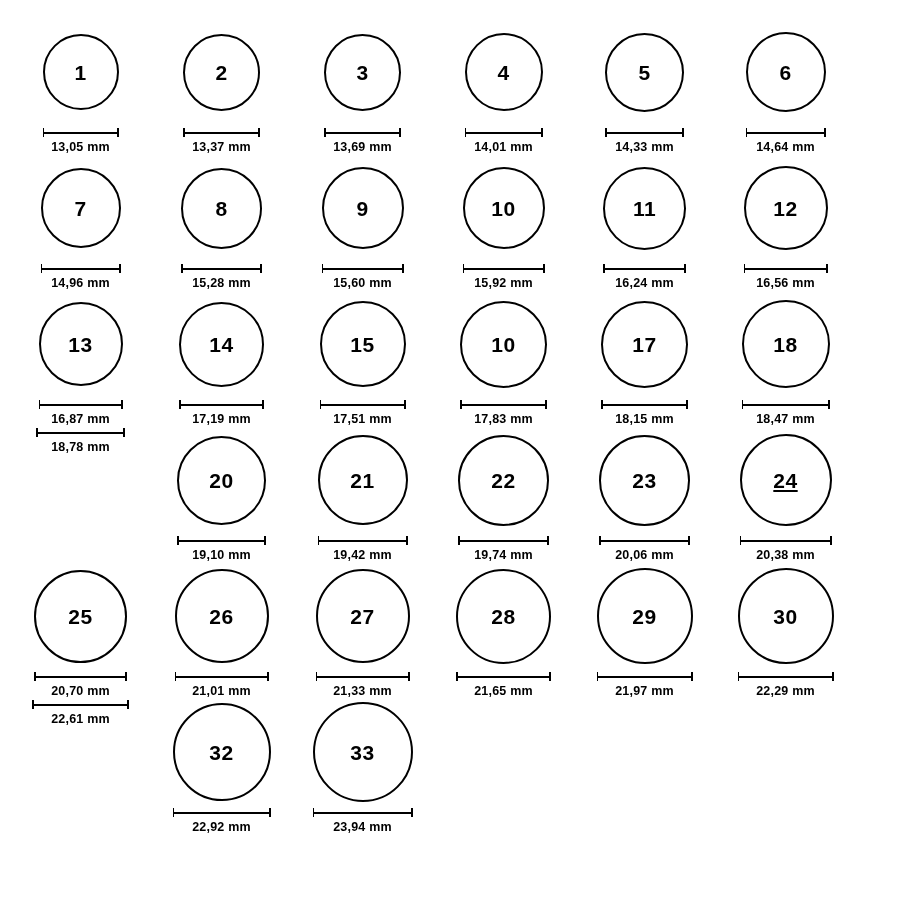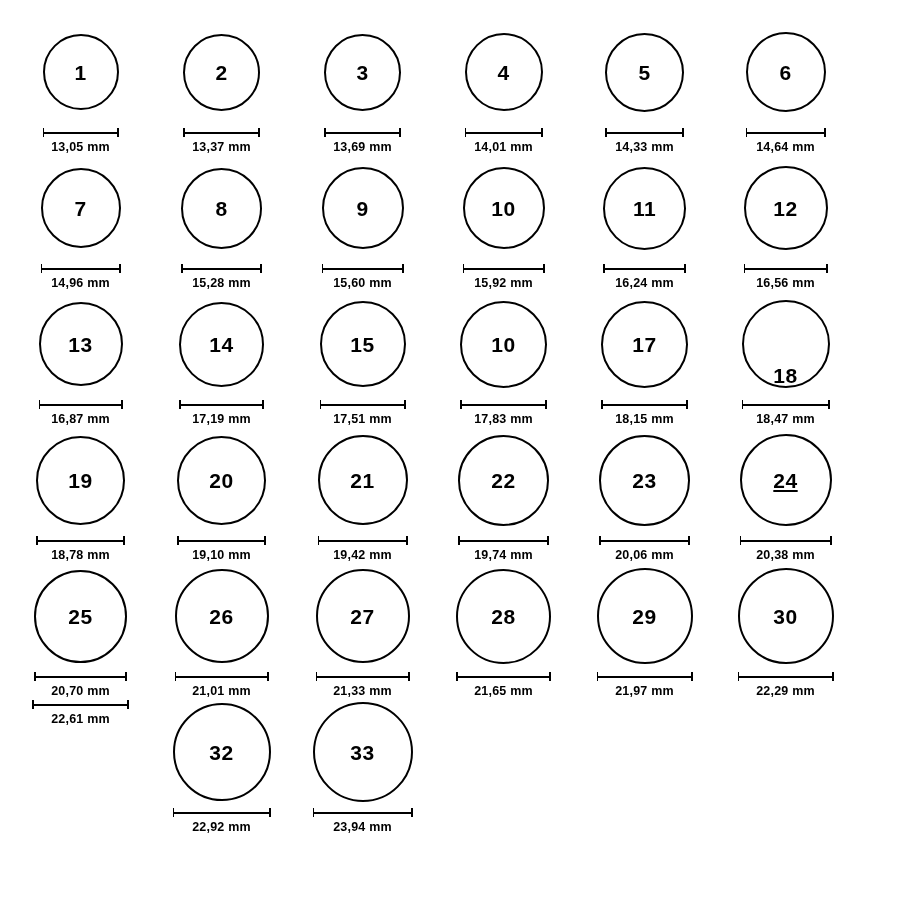--- a/index.html
+++ b/index.html
@@ -358,7 +358,7 @@
       </div>
       <div class="ring-cell">
         <div class="ring-circle-wrap">
-          <div class="ring-circle" style="width: 88px; height: 88px; align-items: flex-end;">
+          <div class="ring-circle" style="width: 88px; height: 88px;">
             <span class="ring-number">18</span>
           </div>
         </div>

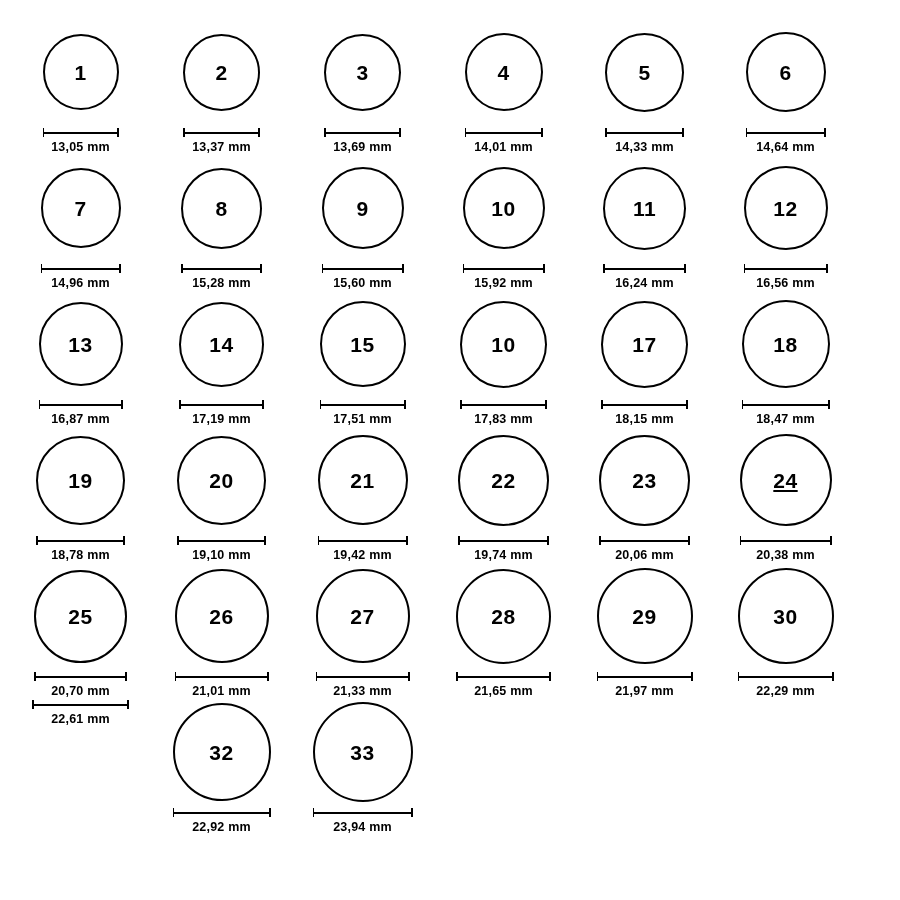--- a/index.html
+++ b/index.html
@@ -374,11 +374,6 @@
     </div>
     <div class="ring-row">
       <div class="ring-cell">
-        <div class="ring-circle-wrap">
-          <div class="ring-circle" style="width: 89px; height: 89px;">
-            <span class="ring-number">19</span>
-          </div>
-        </div>
         <div class="ring-measure">
           <div class="measure-bar" style="width: 89px;">
             <div class="bar-line"></div>

